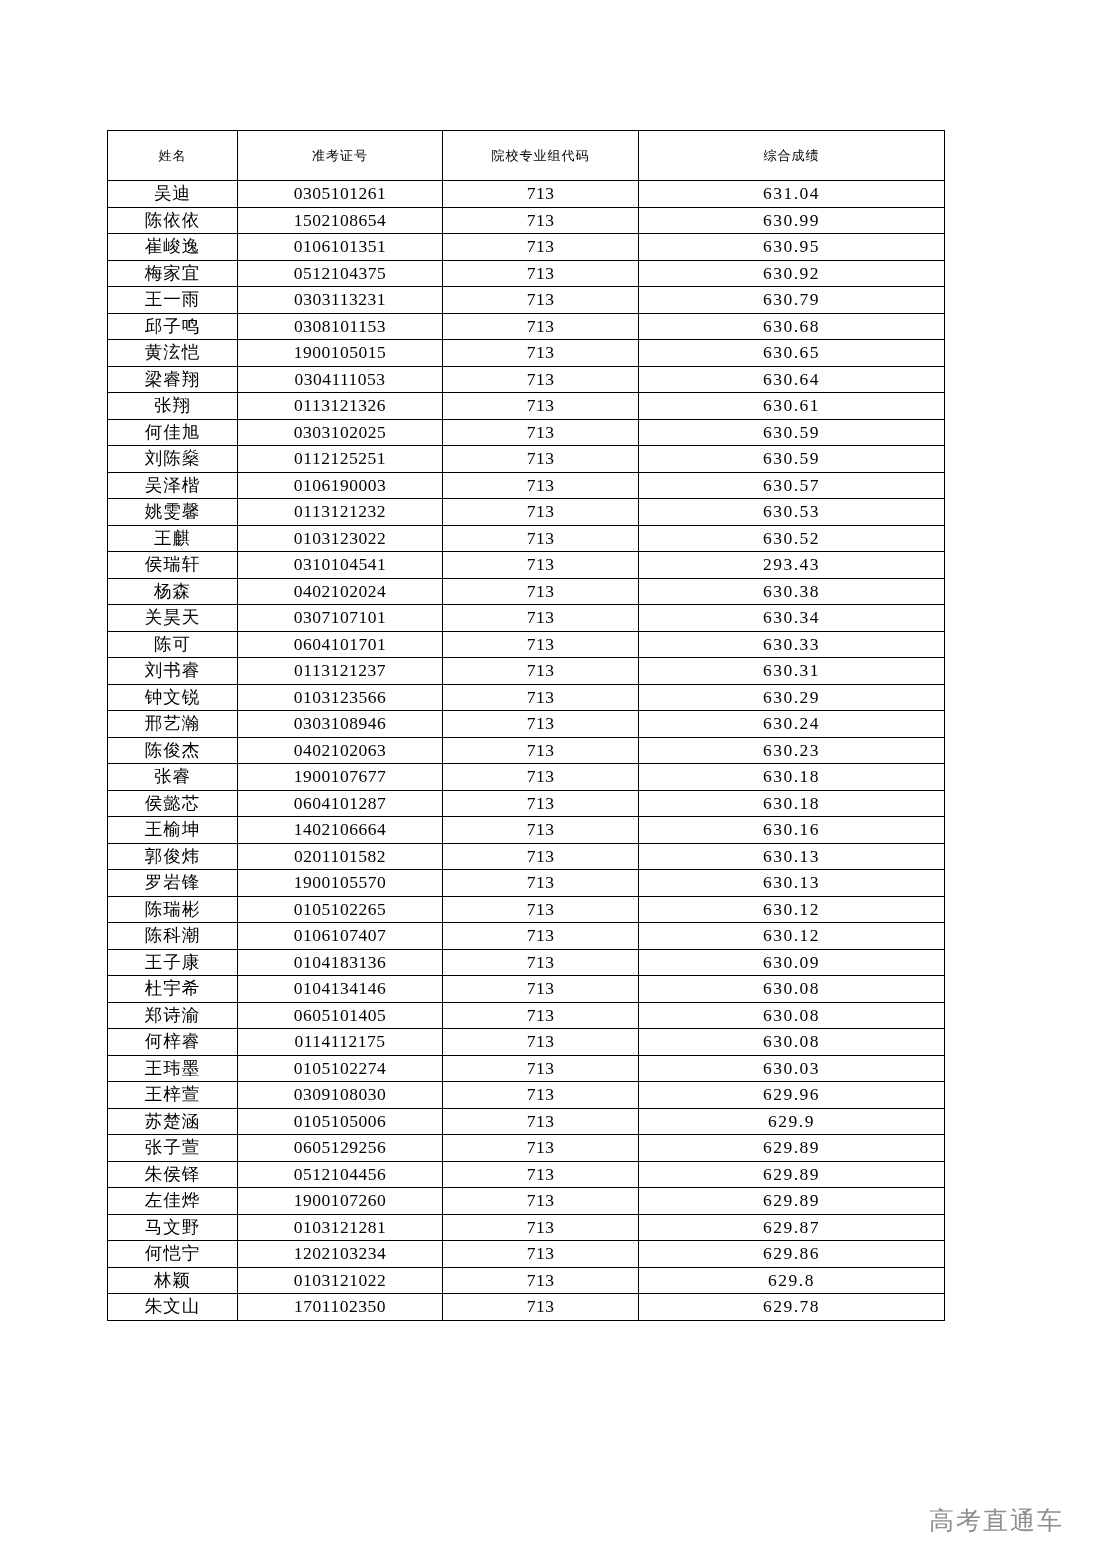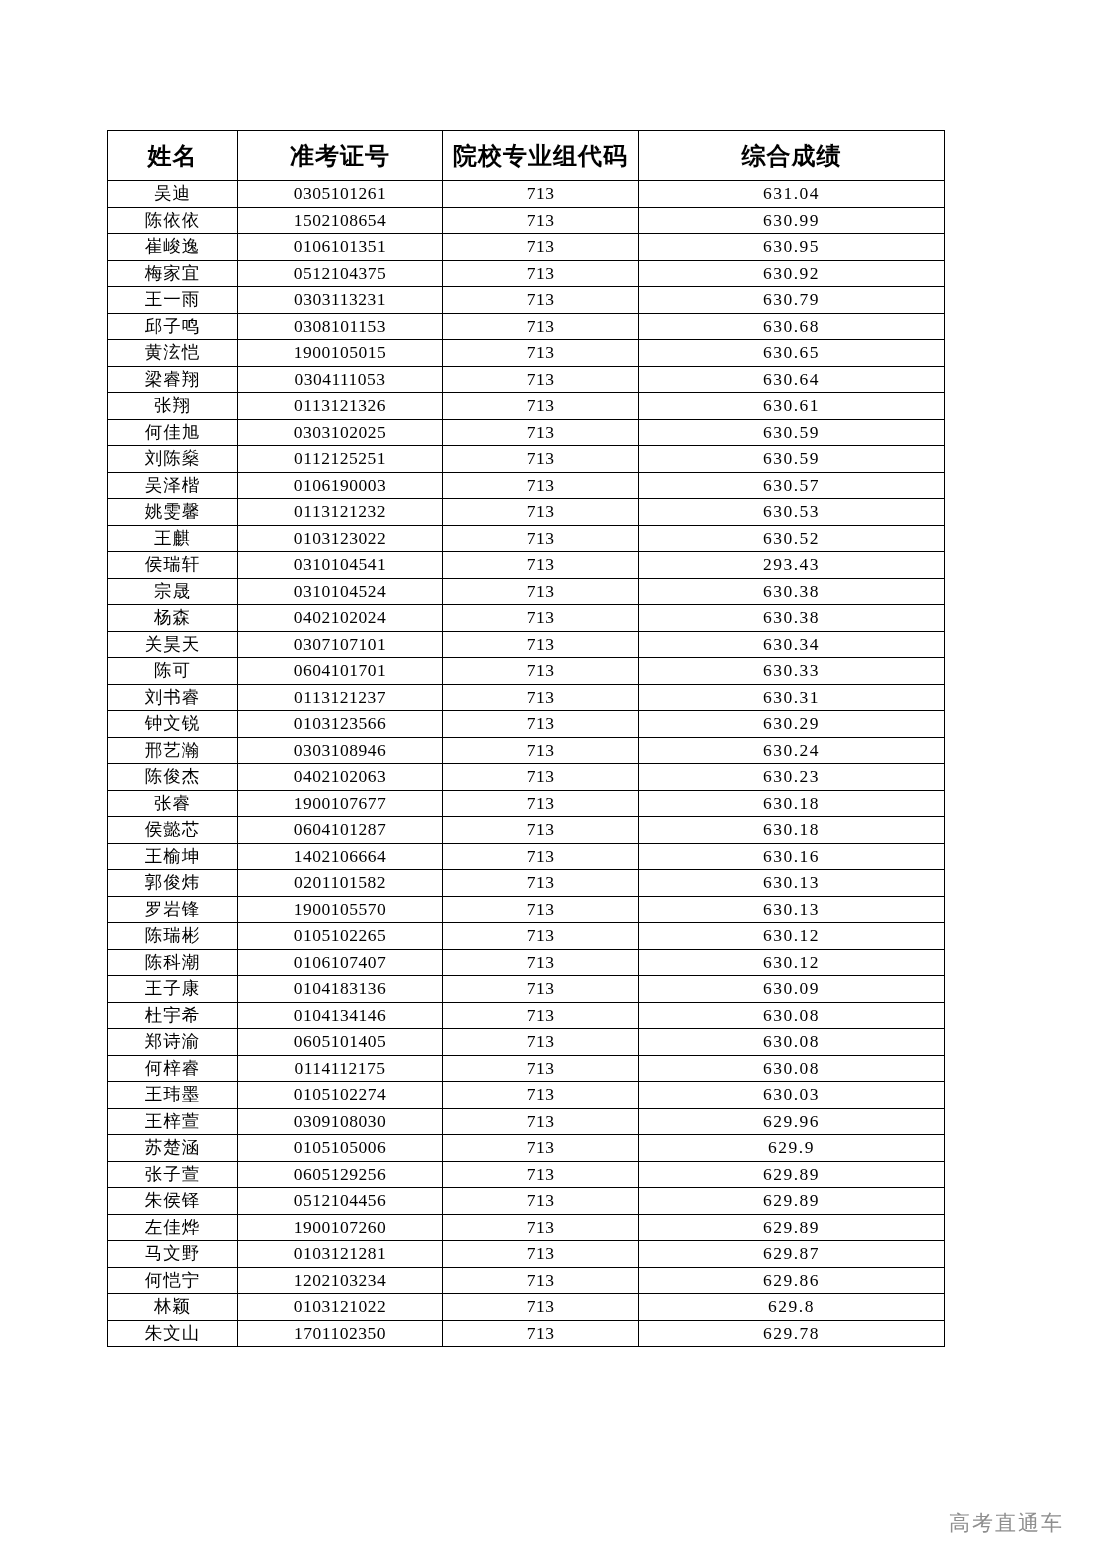--- a/index.html
+++ b/index.html
@@ -49,10 +49,9 @@
   }
   table.score-table thead th {
     height: 50px;
-    font-size: 24px;
+    font-size: 13px;
     letter-spacing: 1px;
     font-family: "Liberation Serif", "DejaVu Serif", serif;
-    font-weight: bold;
   }
   table.score-table tbody td {
     height: 25.5px;

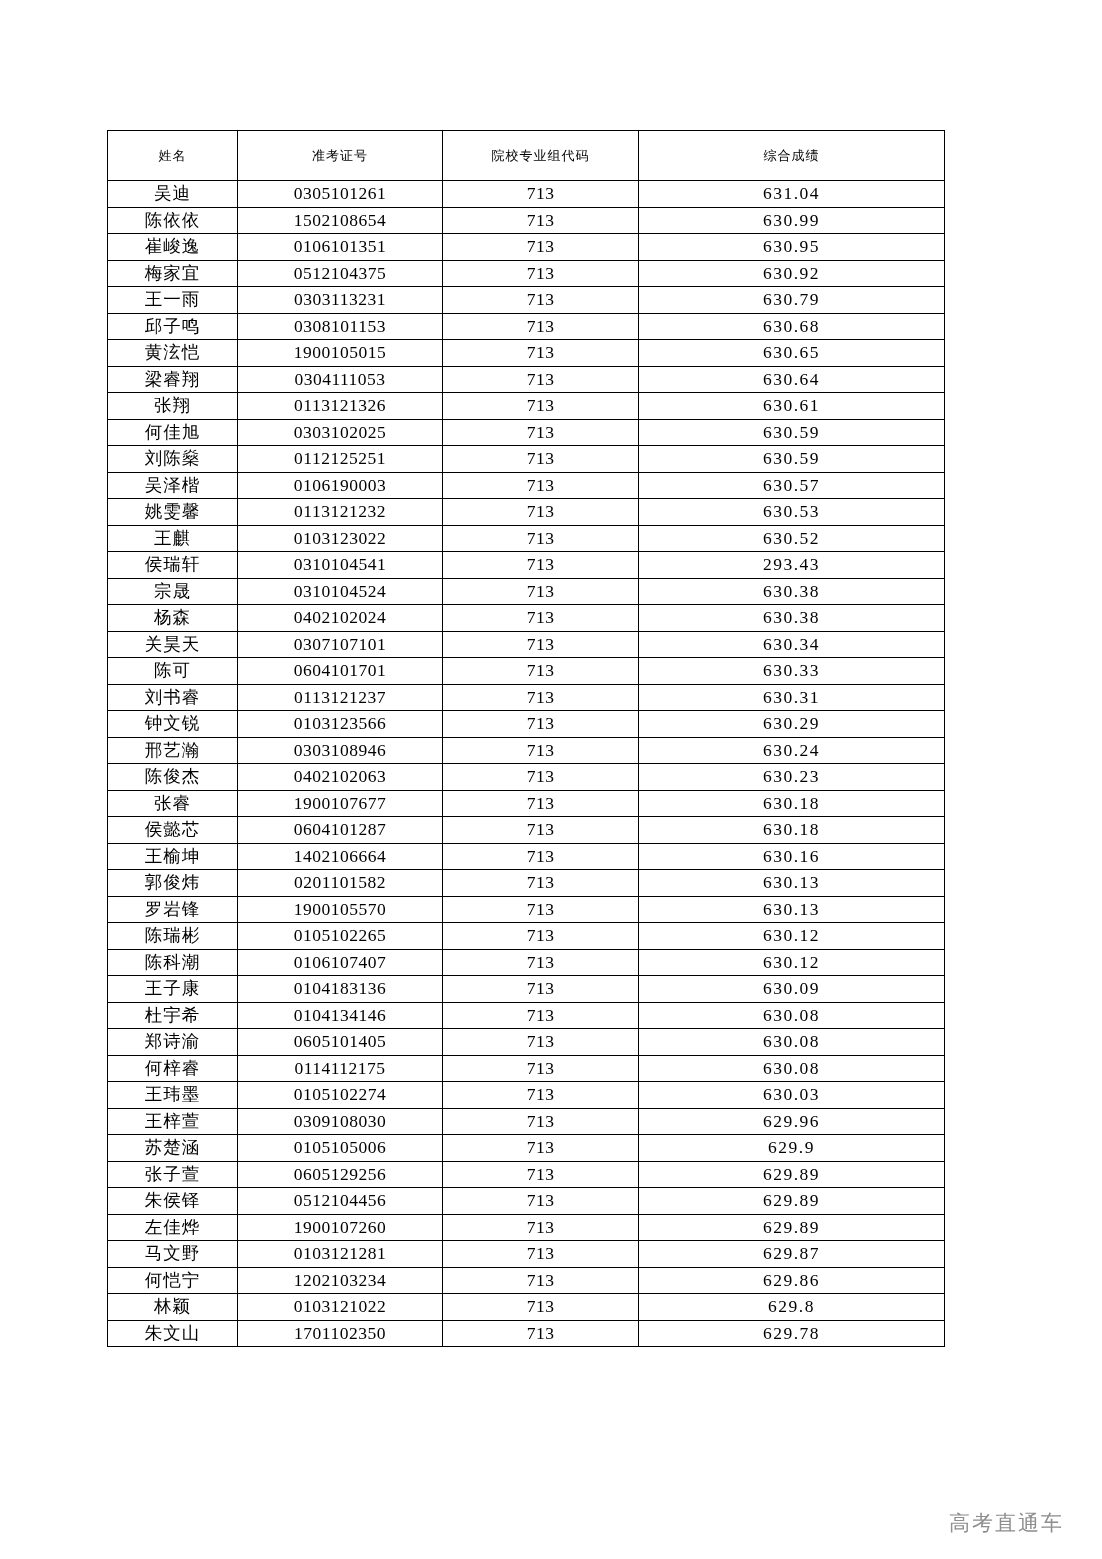--- a/index.html
+++ b/index.html
@@ -194,12 +194,6 @@
             <td class="cell-score">293.43</td>
           </tr>
           <tr>
-            <td class="cell-name">宗晟</td>
-            <td class="cell-exam">0310104524</td>
-            <td class="cell-code">713</td>
-            <td class="cell-score">630.38</td>
-          </tr>
-          <tr>
             <td class="cell-name">杨森</td>
             <td class="cell-exam">0402102024</td>
             <td class="cell-code">713</td>

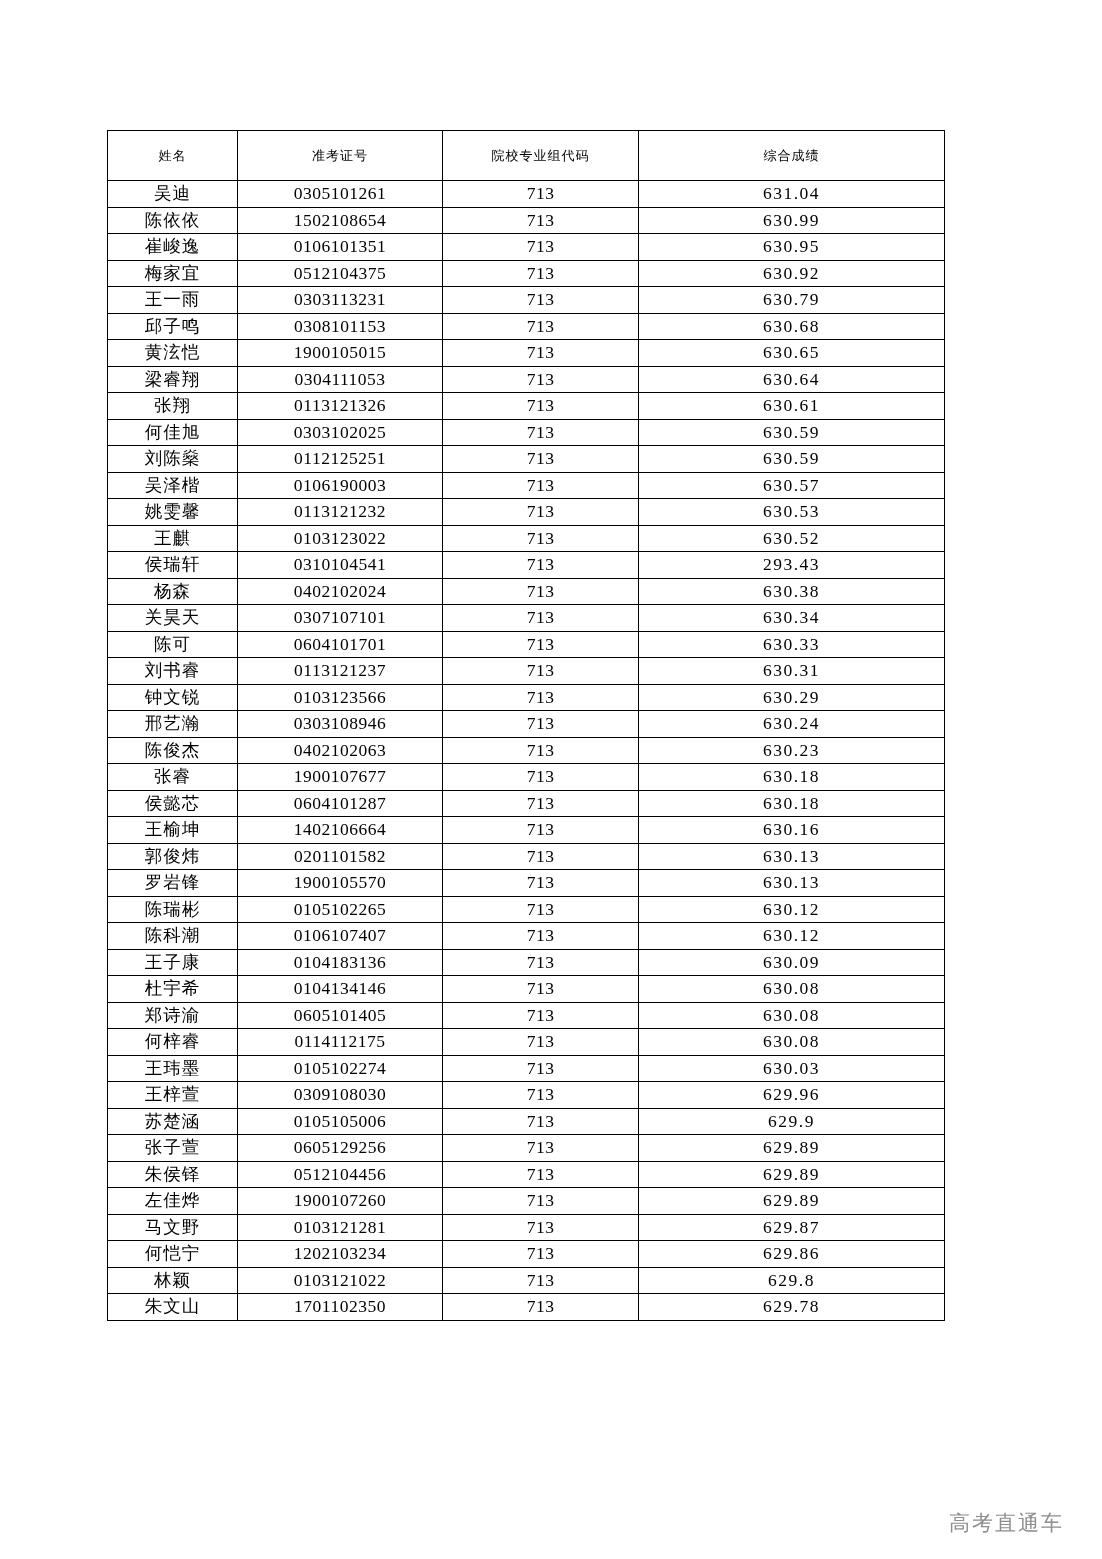--- a/index.html
+++ b/index.html
@@ -74,7 +74,7 @@
     position: absolute;
     right: 38px;
     bottom: 22px;
-    font-size: 21px;
+    font-size: 25px;
     color: #8e8e8e;
     letter-spacing: 2px;
     font-family: "Liberation Serif", "DejaVu Serif", serif;

